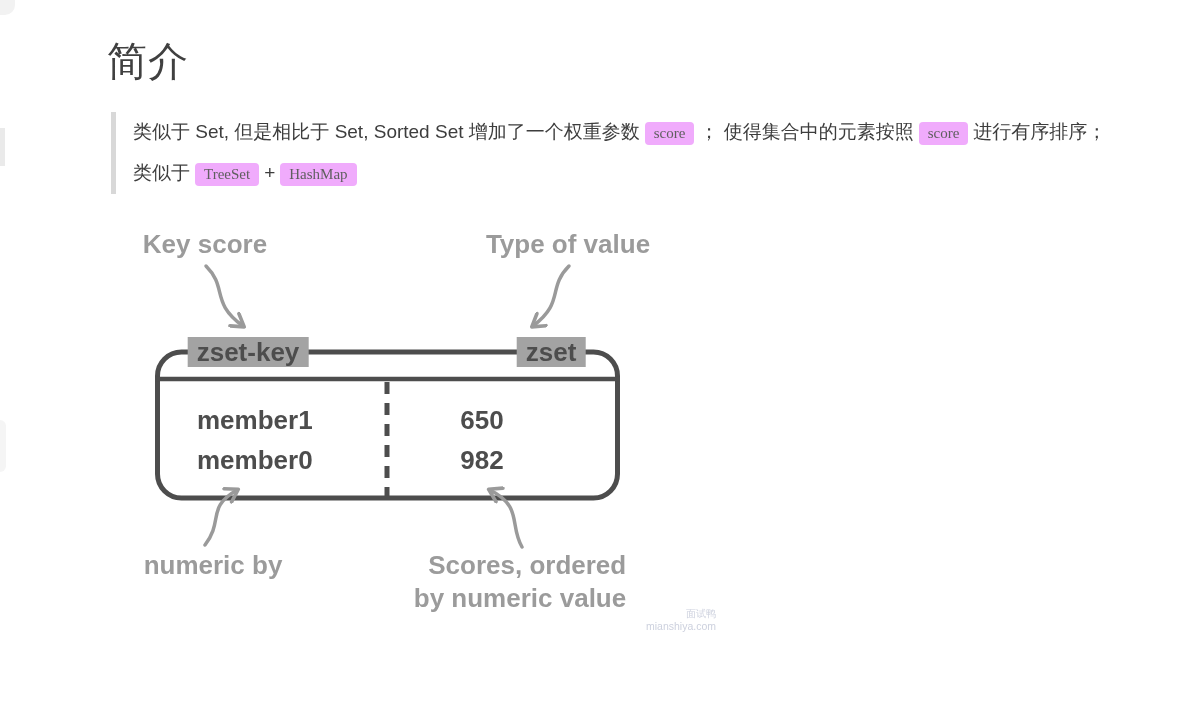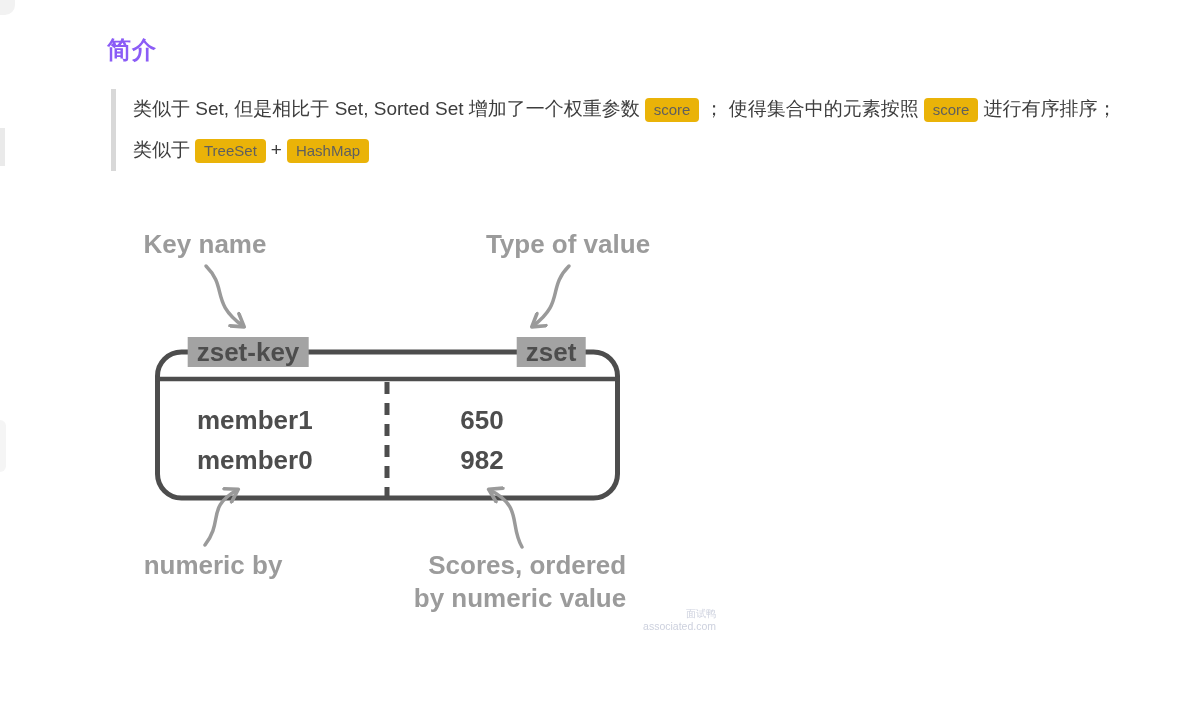--- a/index.html
+++ b/index.html
@@ -34,9 +34,9 @@
   
   .content { padding: 34px 0 0 107px; }
   h1.title {
-    font-size: 24px;
-    font-weight: 700;
-    color: #8b5cf6;
+    font-size: 40px;
+    font-weight: 400;
+    color: #404040;
     letter-spacing: 1px;
   }
   .quote {

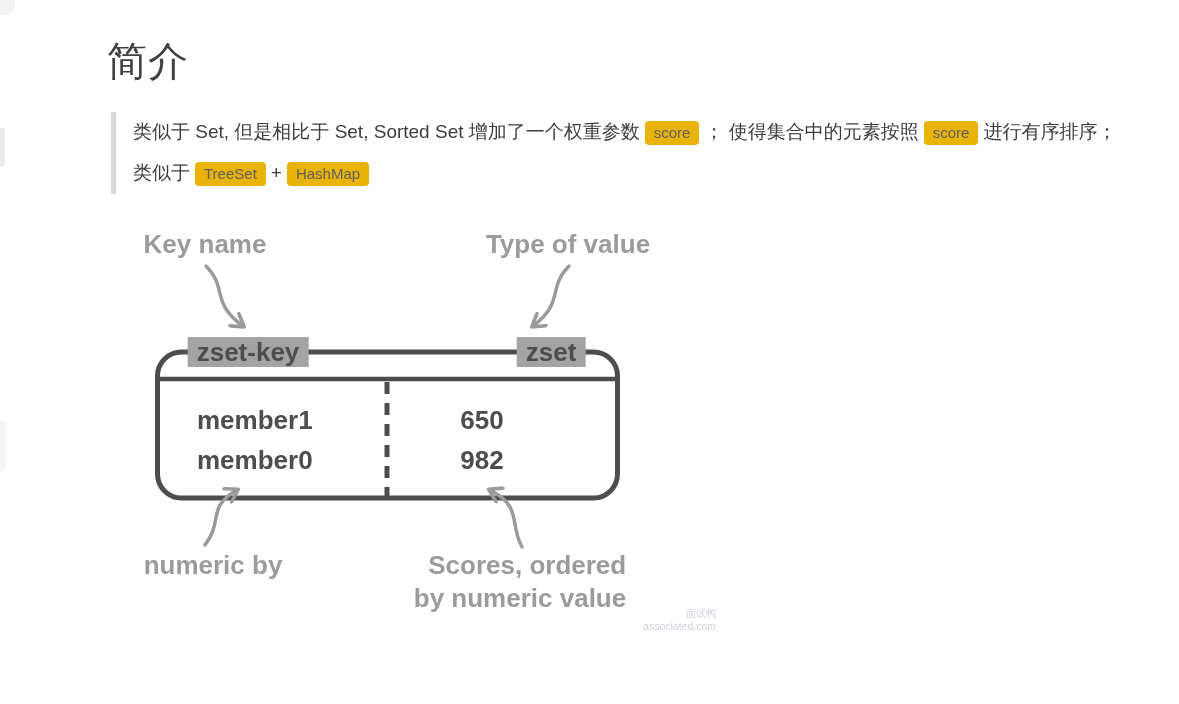--- a/index.html
+++ b/index.html
@@ -49,10 +49,10 @@
     color: #3d3d3d;
   }
   .code-chip {
-    font-family: Liberation Sans, sans-serif;
+    font-family: Liberation Serif, serif;
     font-size: 15px;
     color: #5f5f5f;
-    background: #eab308;
+    background: #f0abfc;
     border-radius: 4px;
     padding: 3px 9px 4px 9px;
     margin: 0 5px;

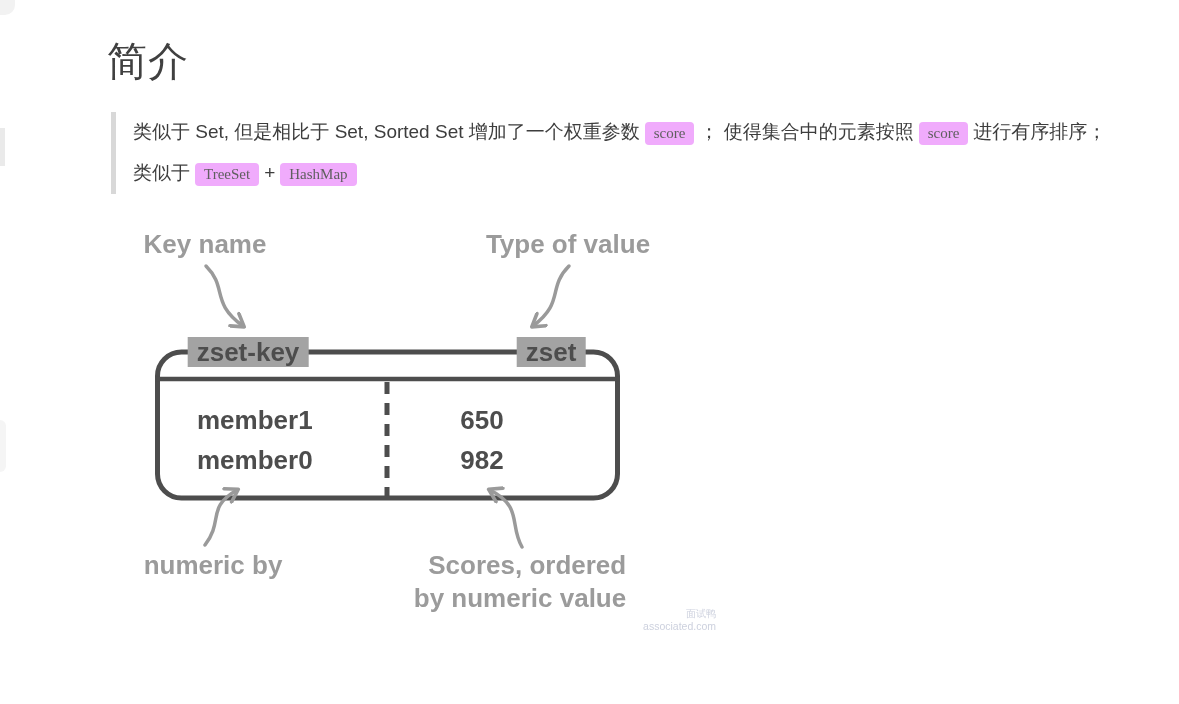--- a/index.html
+++ b/index.html
@@ -133,7 +133,7 @@
       <path d="M 522 547 C 509 524, 523 507, 490 490" fill="none" stroke="#9a9a9a" stroke-width="3.5" stroke-linecap="round" marker-end="url(#arrow)"></path>
     </svg>
 
-    <div class="gray-label" style="left:205px; top:228px;">Key name</div>
+    <div class="gray-label" style="left:205px; top:228px;">Key score</div>
     <div class="gray-label" style="left:568px; top:228px;">Type of value</div>
 
     <div class="dg-text centered on-border" style="left:248px; top:337px;">zset-key</div>

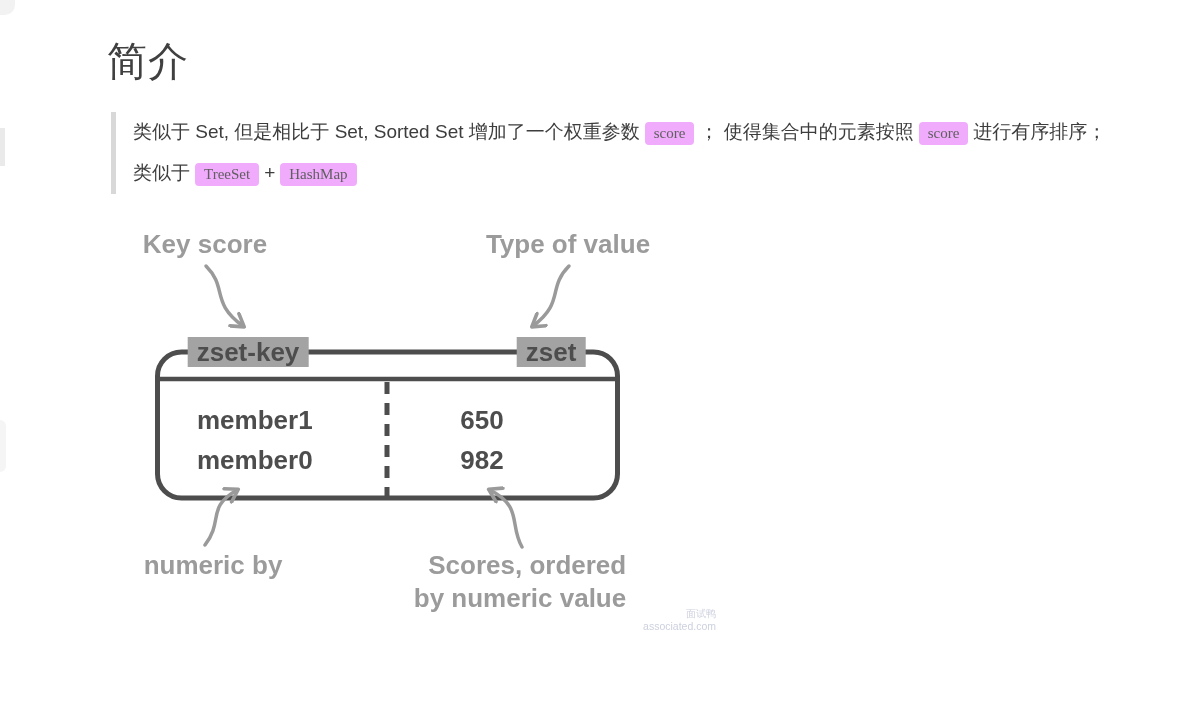--- a/index.html
+++ b/index.html
@@ -155,7 +155,7 @@
 
   <div class="watermark">
     <span class="wm-1">面试鸭</span>
-    <span class="wm-2">associated.com</span>
+    <span class="wm-2">mianshiya.com</span>
   </div>
 
 </div>

